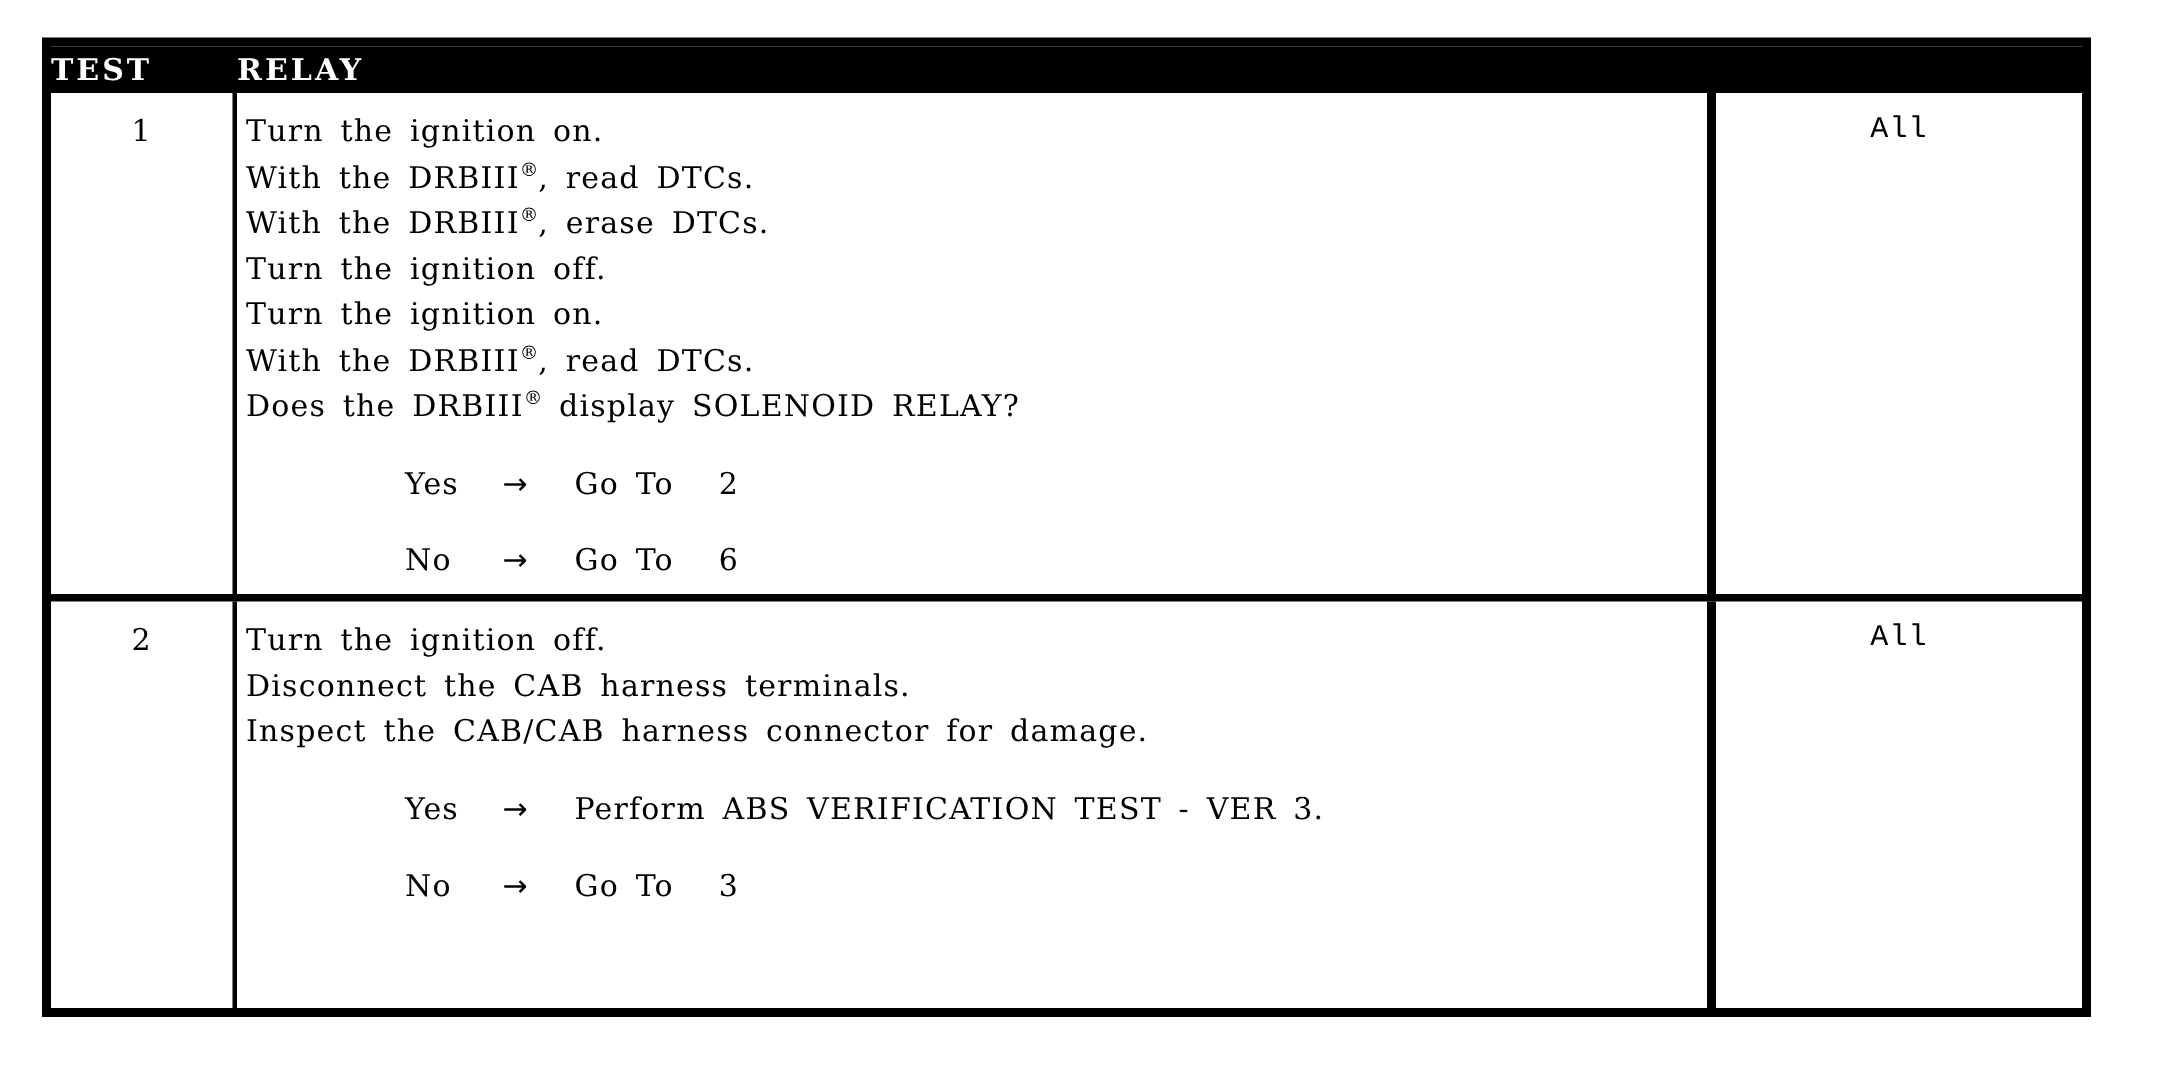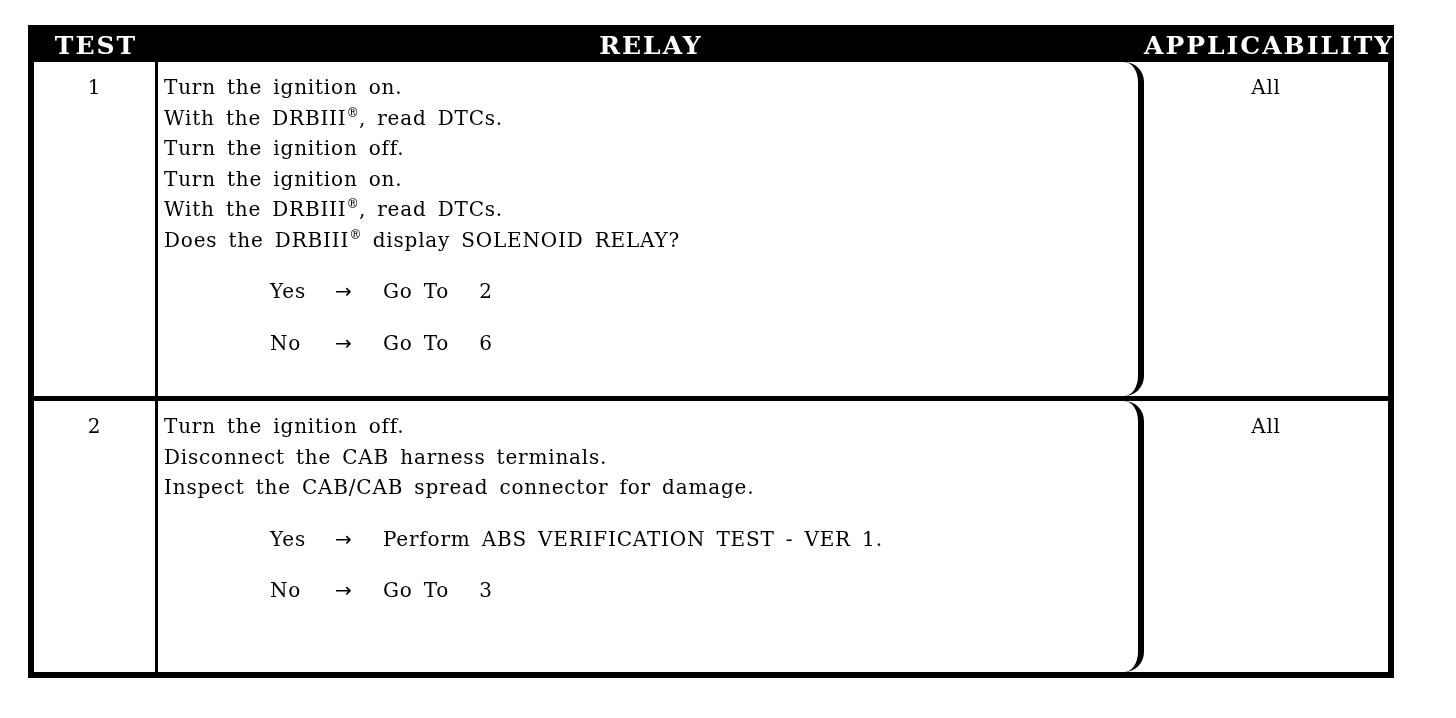--- a/index.html
+++ b/index.html
@@ -33,10 +33,10 @@
     height: 31px;
   }
   .th {
-    font-size: 25px;
+    font-size: 20px;
     font-weight: bold;
     letter-spacing: 2px;
-    text-align: center;
+    text-align: left;
     line-height: 30px;
   }
   .body-row { }

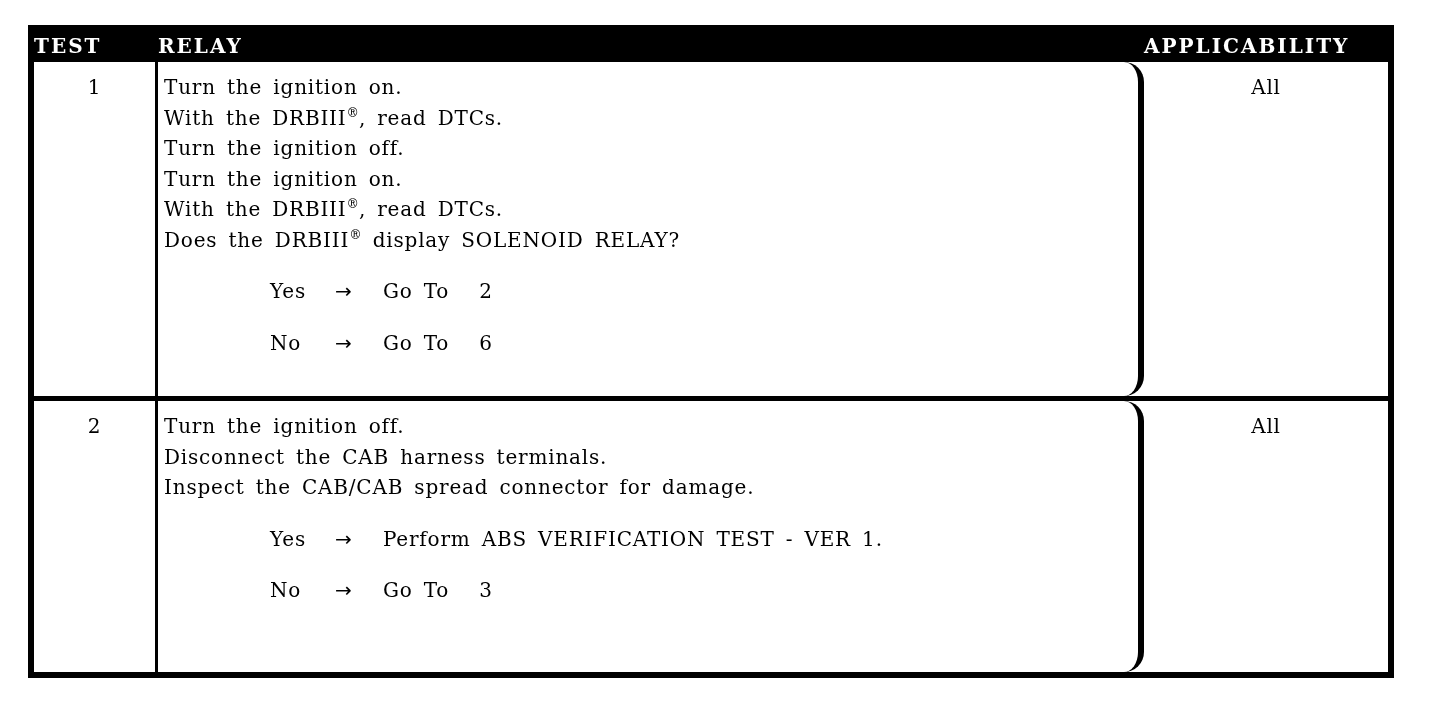--- a/index.html
+++ b/index.html
@@ -95,7 +95,6 @@
   <div class="trow thead">
     <div class="th">TEST</div>
     <div class="th">RELAY</div>
-    <div class="th">APPLICABILITY</div>
   </div>
 
   <div class="trow body-row row-1">

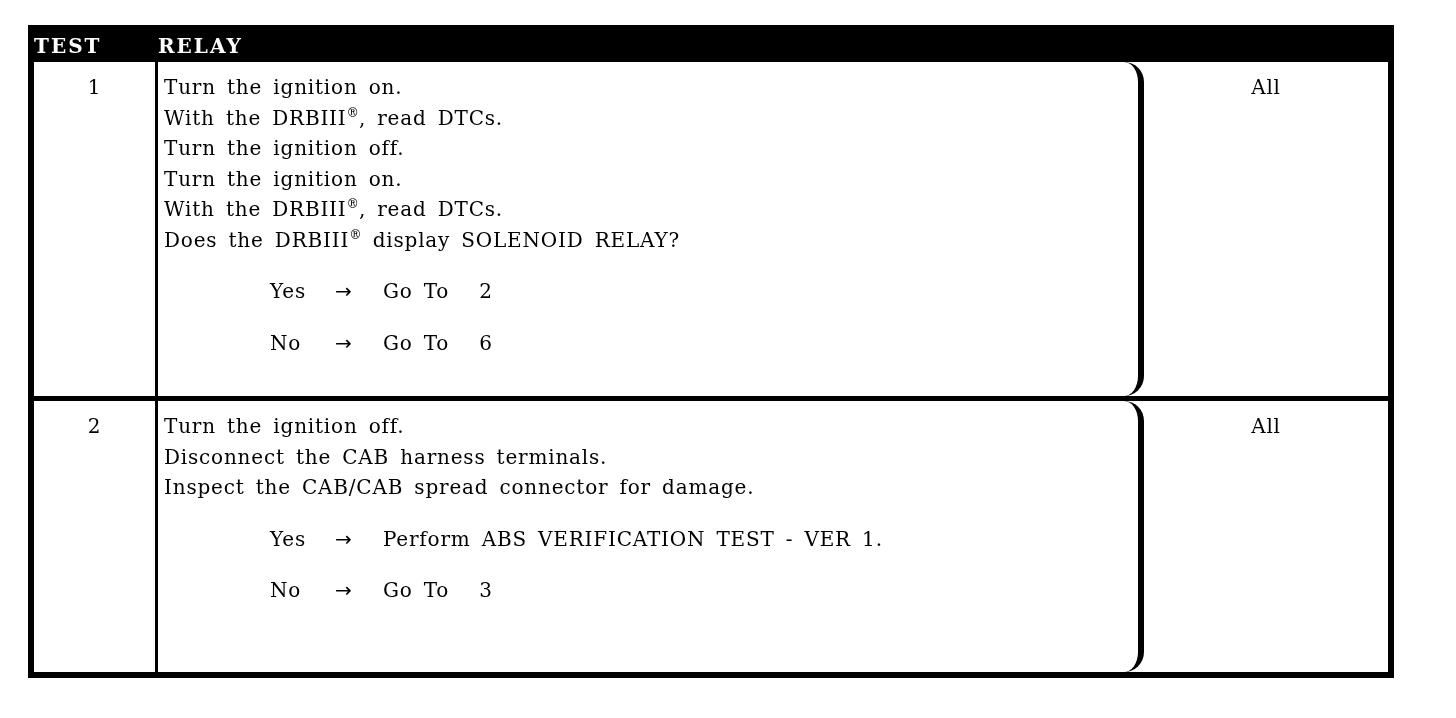--- a/index.html
+++ b/index.html
@@ -58,7 +58,6 @@
   .cell-action {
     border-right: 6px solid #000000;
     padding: 10px 8px 0 6px;
-    border-radius: 20px;
   }
   .cell-appl {
     text-align: center;

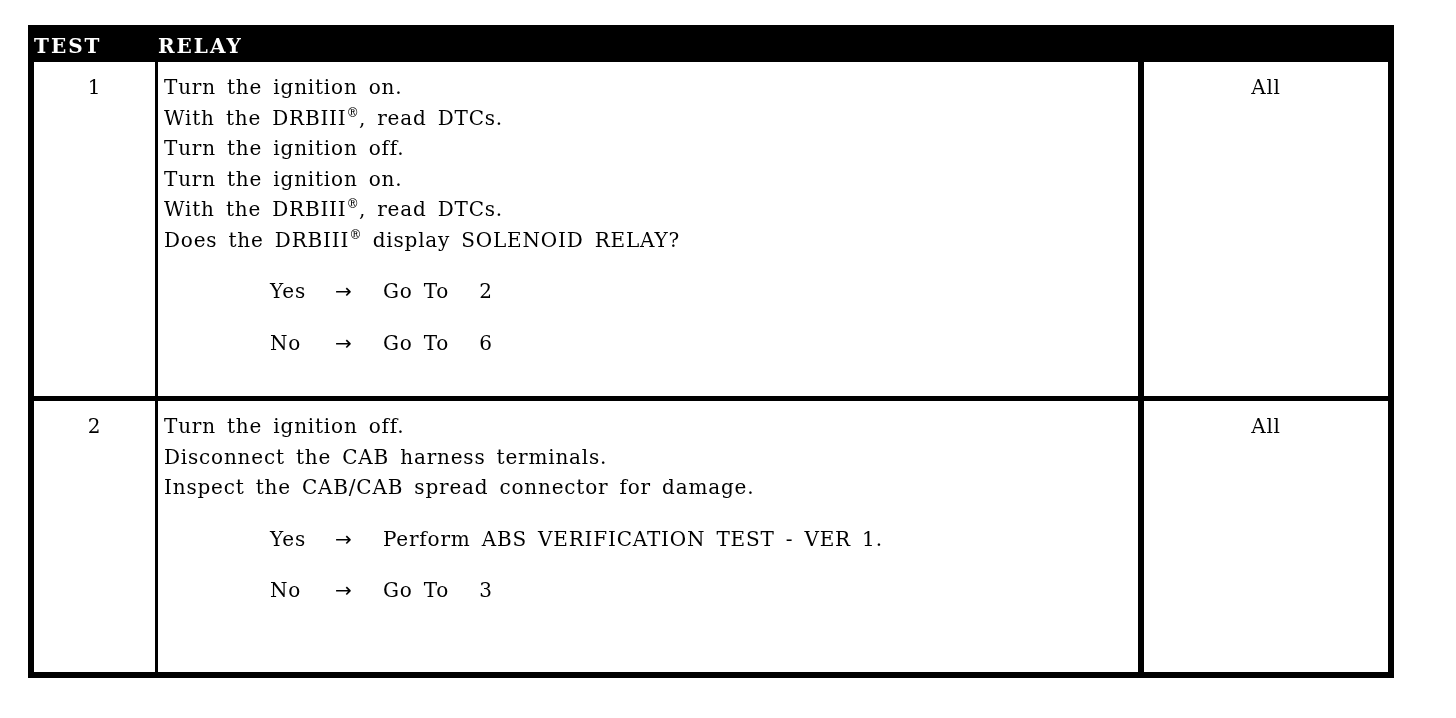--- a/index.html
+++ b/index.html
@@ -62,6 +62,7 @@
   .cell-appl {
     text-align: center;
     padding-top: 10px;
+    font-family: Liberation Mono, monospace;
   }
   .action-line { white-space: nowrap; }
   .decision {

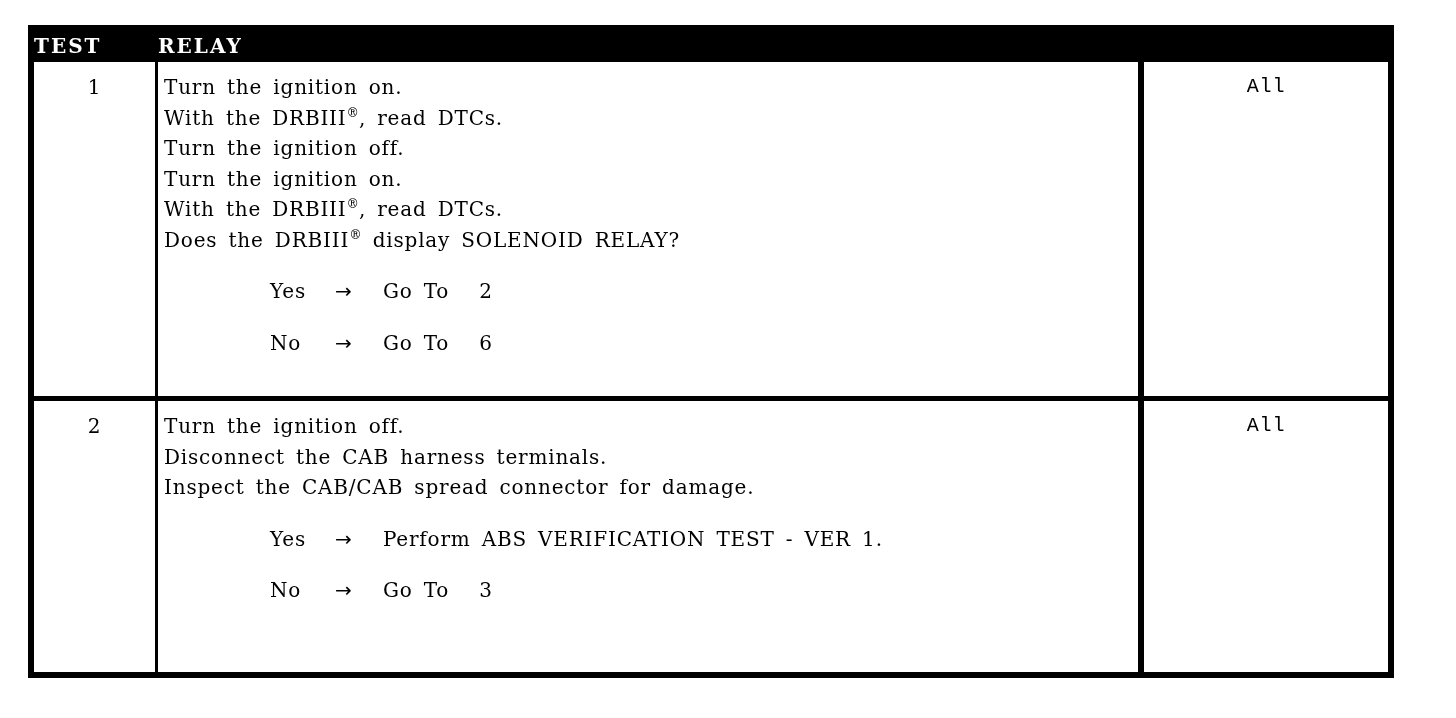--- a/index.html
+++ b/index.html
@@ -102,6 +102,7 @@
     <div class="cell cell-action">
       <div class="action-line">Turn the ignition on.</div>
       <div class="action-line">With the DRBIII<span class="reg">®</span>, read DTCs.</div>
+      <div class="action-line">With the DRBIII<span class="reg">®</span>, erase DTCs.</div>
       <div class="action-line">Turn the ignition off.</div>
       <div class="action-line">Turn the ignition on.</div>
       <div class="action-line">With the DRBIII<span class="reg">®</span>, read DTCs.</div>

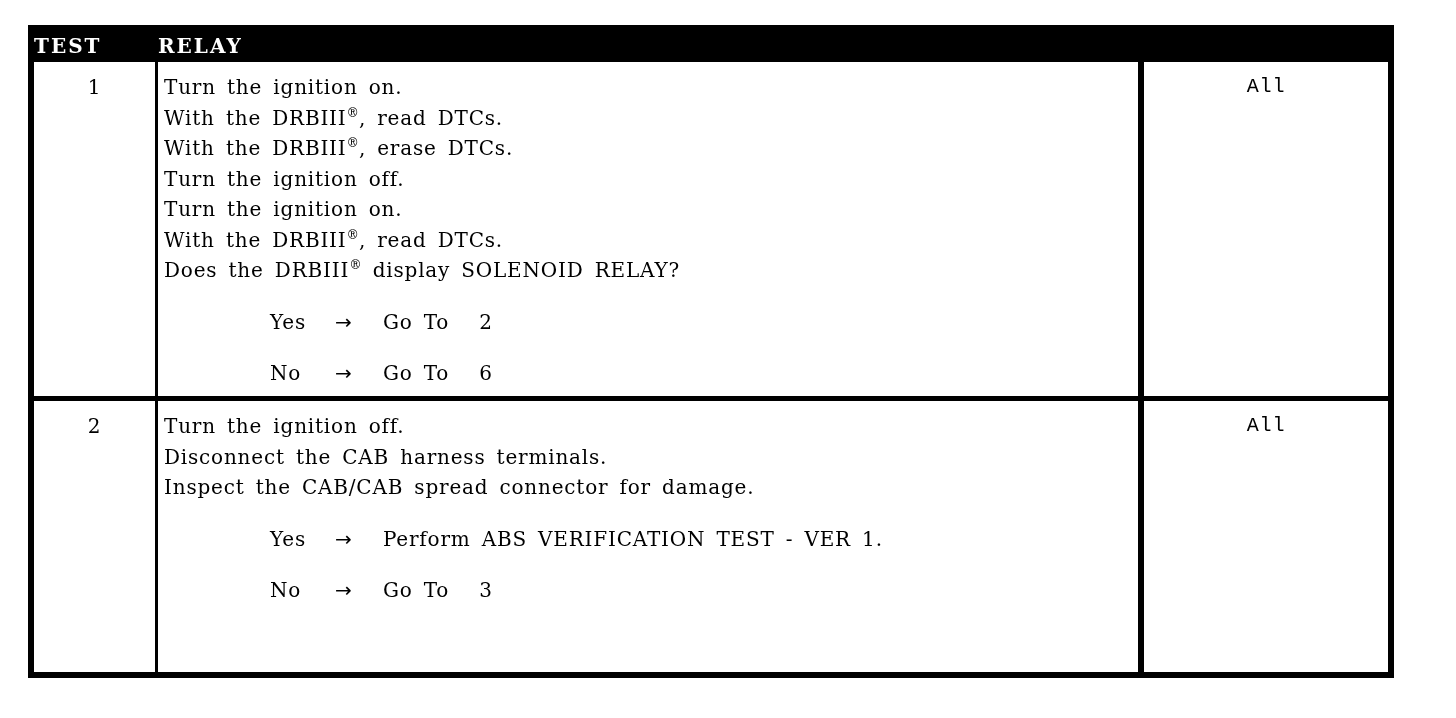--- a/index.html
+++ b/index.html
@@ -134,7 +134,7 @@
     <div class="cell cell-action">
       <div class="action-line">Turn the ignition off.</div>
       <div class="action-line">Disconnect the CAB harness terminals.</div>
-      <div class="action-line">Inspect the CAB/CAB spread connector for damage.</div>
+      <div class="action-line">Inspect the CAB/CAB harness connector for damage.</div>
 
       <div class="decision">
         <span class="d-label">Yes</span>

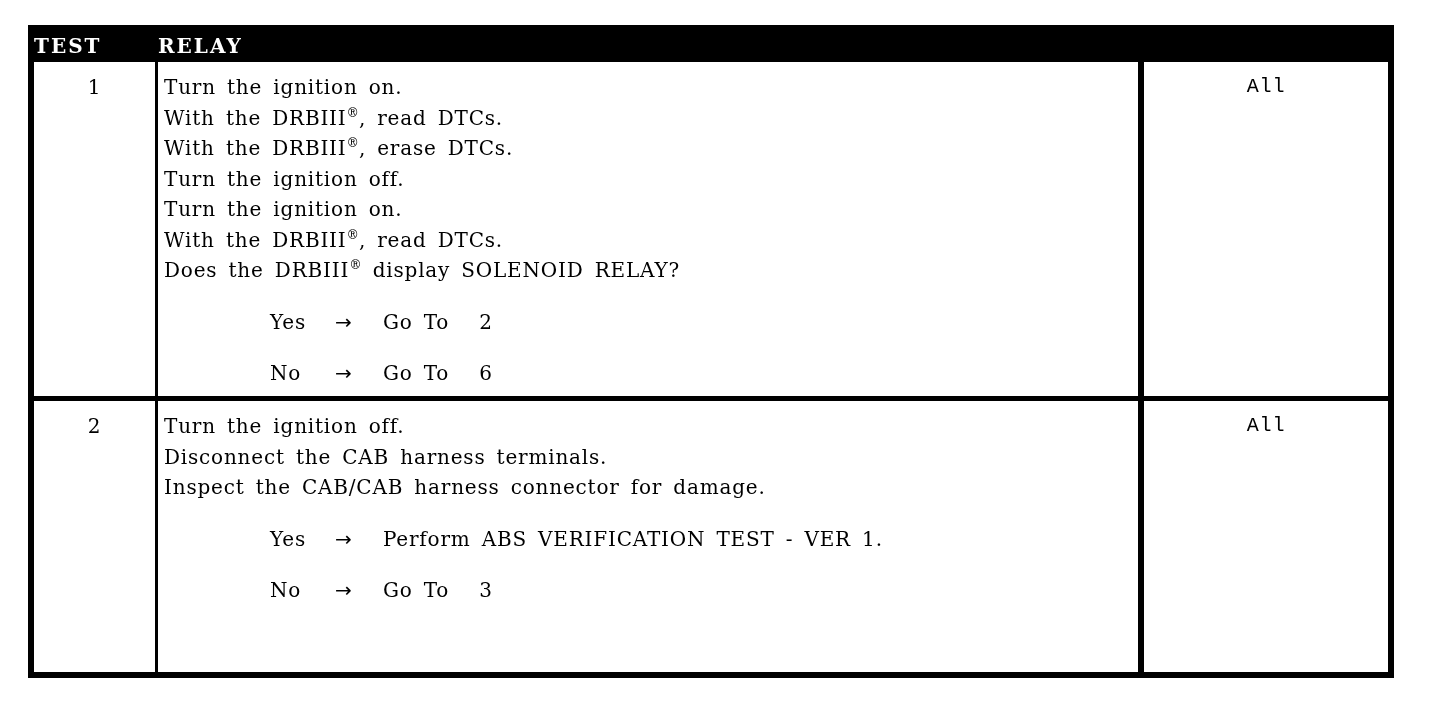--- a/index.html
+++ b/index.html
@@ -140,7 +140,7 @@
         <span class="d-label">Yes</span>
         <span class="d-arrow">→</span>
         <span class="d-result">
-          <div class="action-line">Perform ABS VERIFICATION TEST - VER 1.</div>
+          <div class="action-line">Perform ABS VERIFICATION TEST - VER 3.</div>
         </span>
       </div>
 

